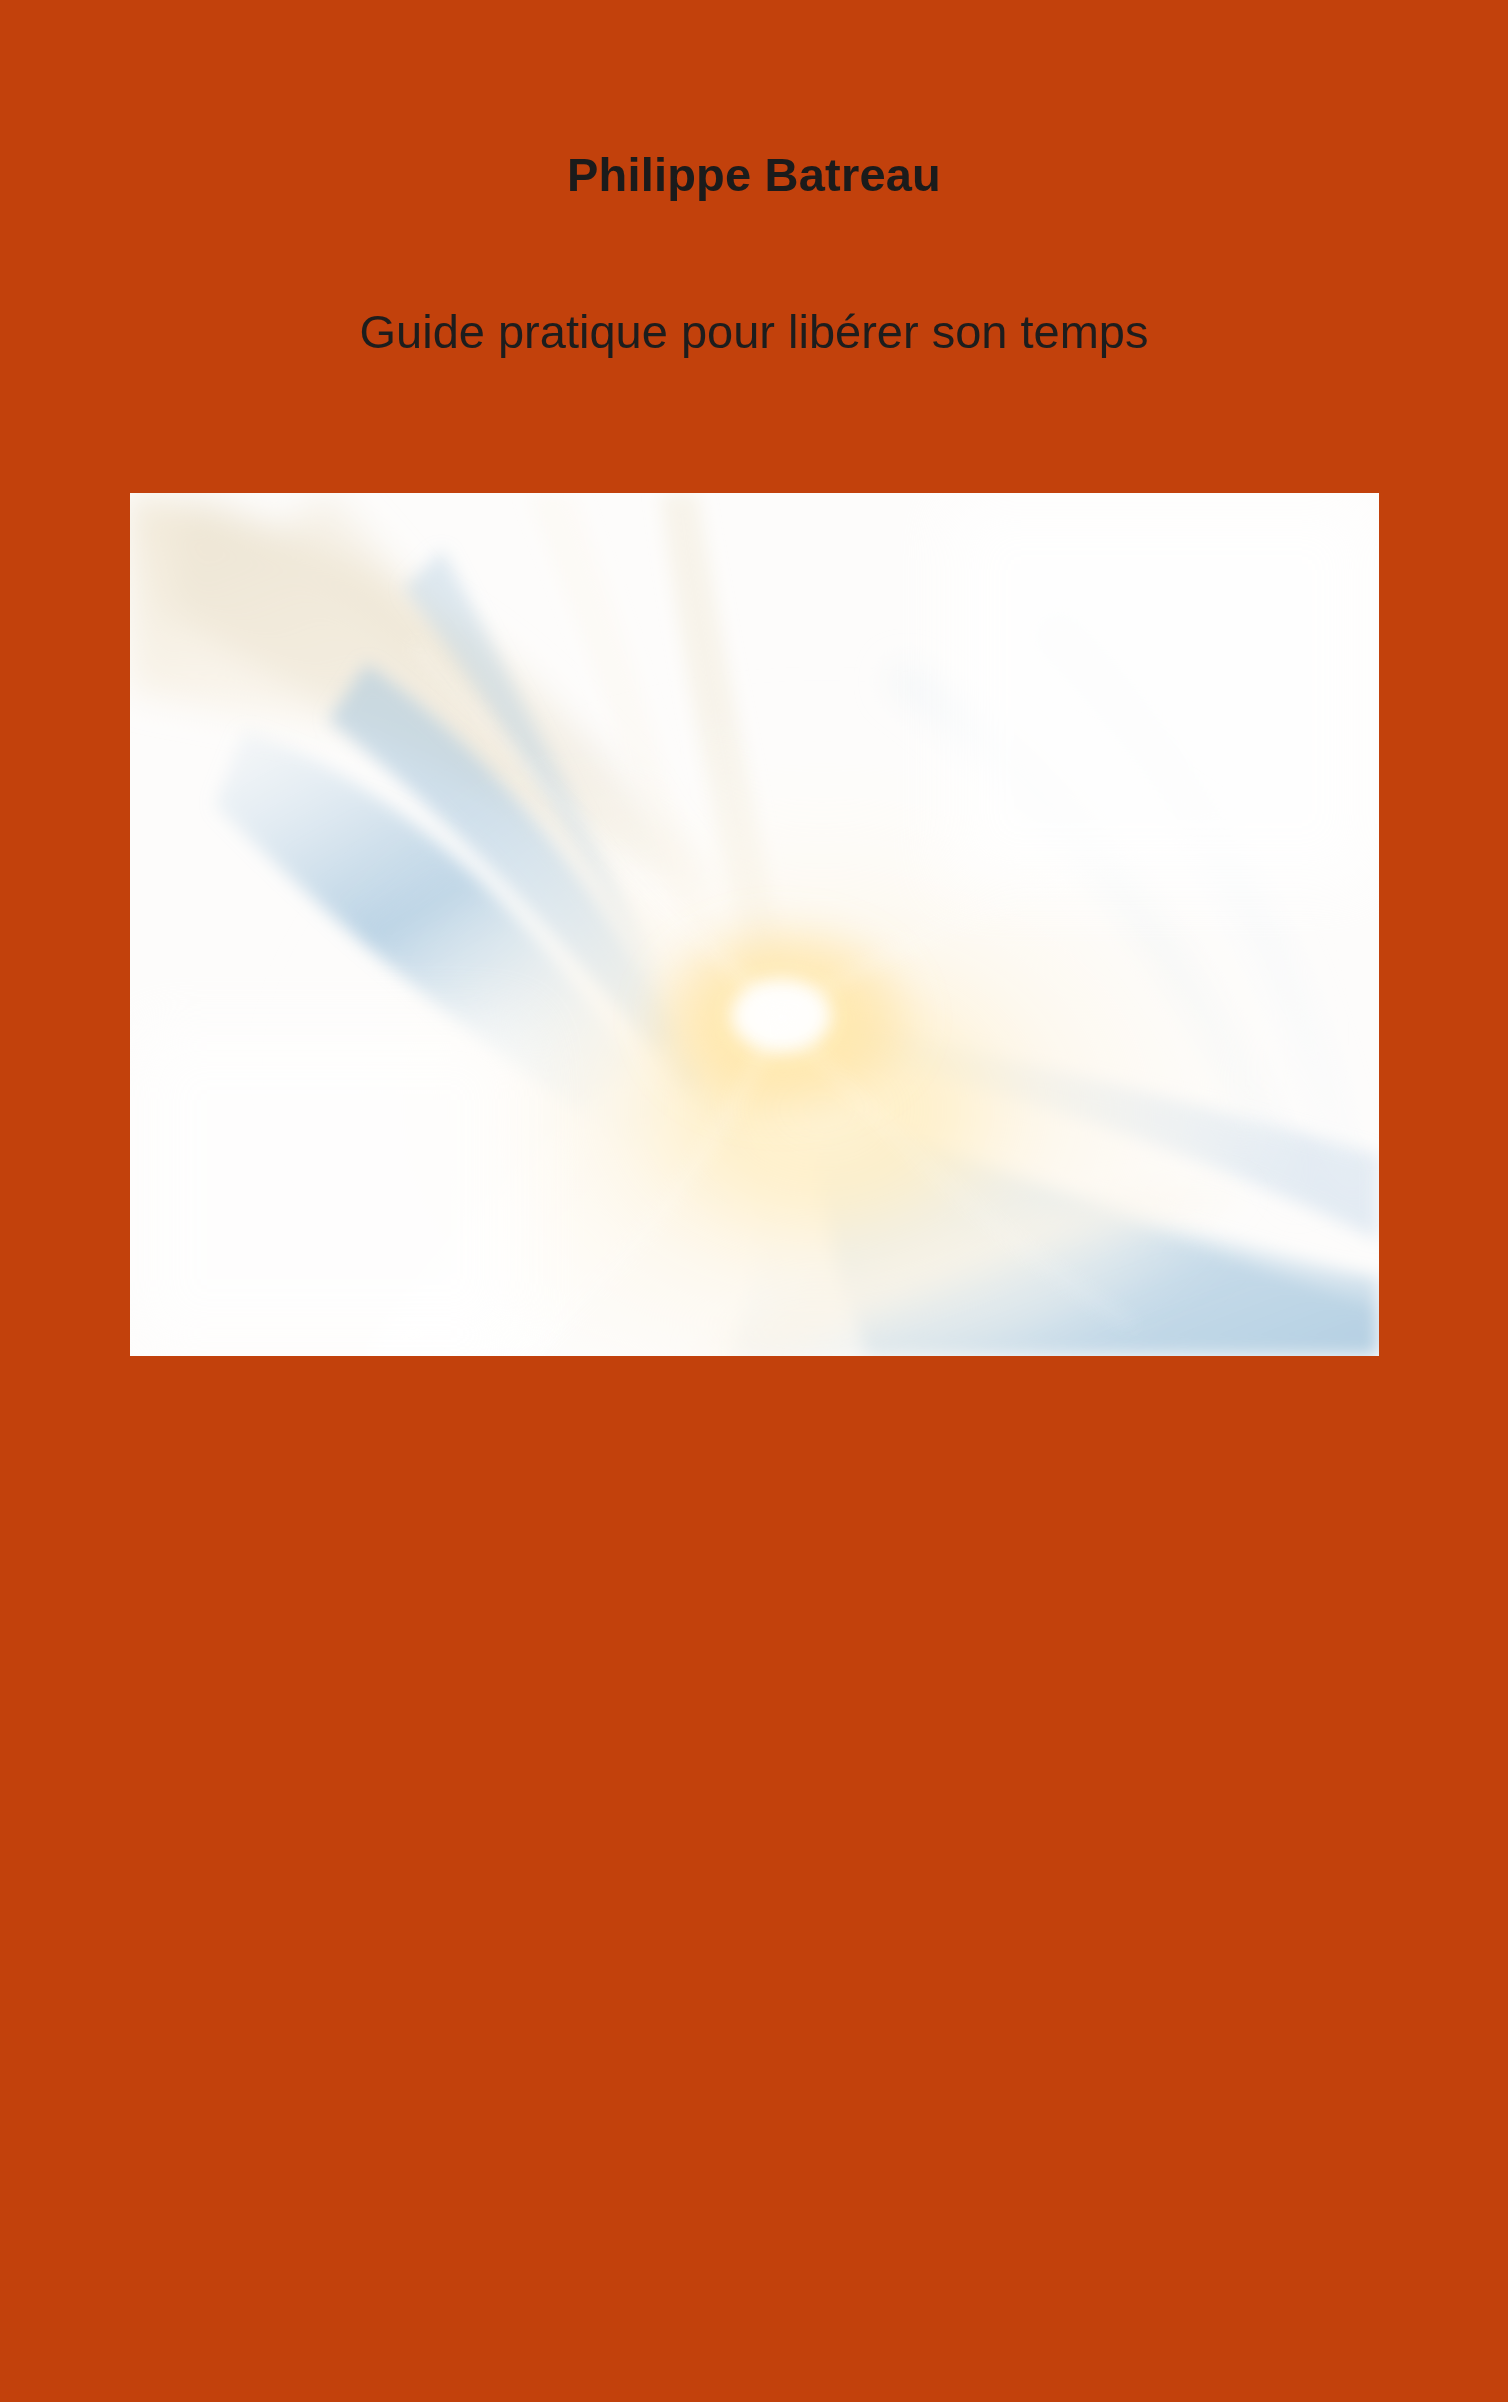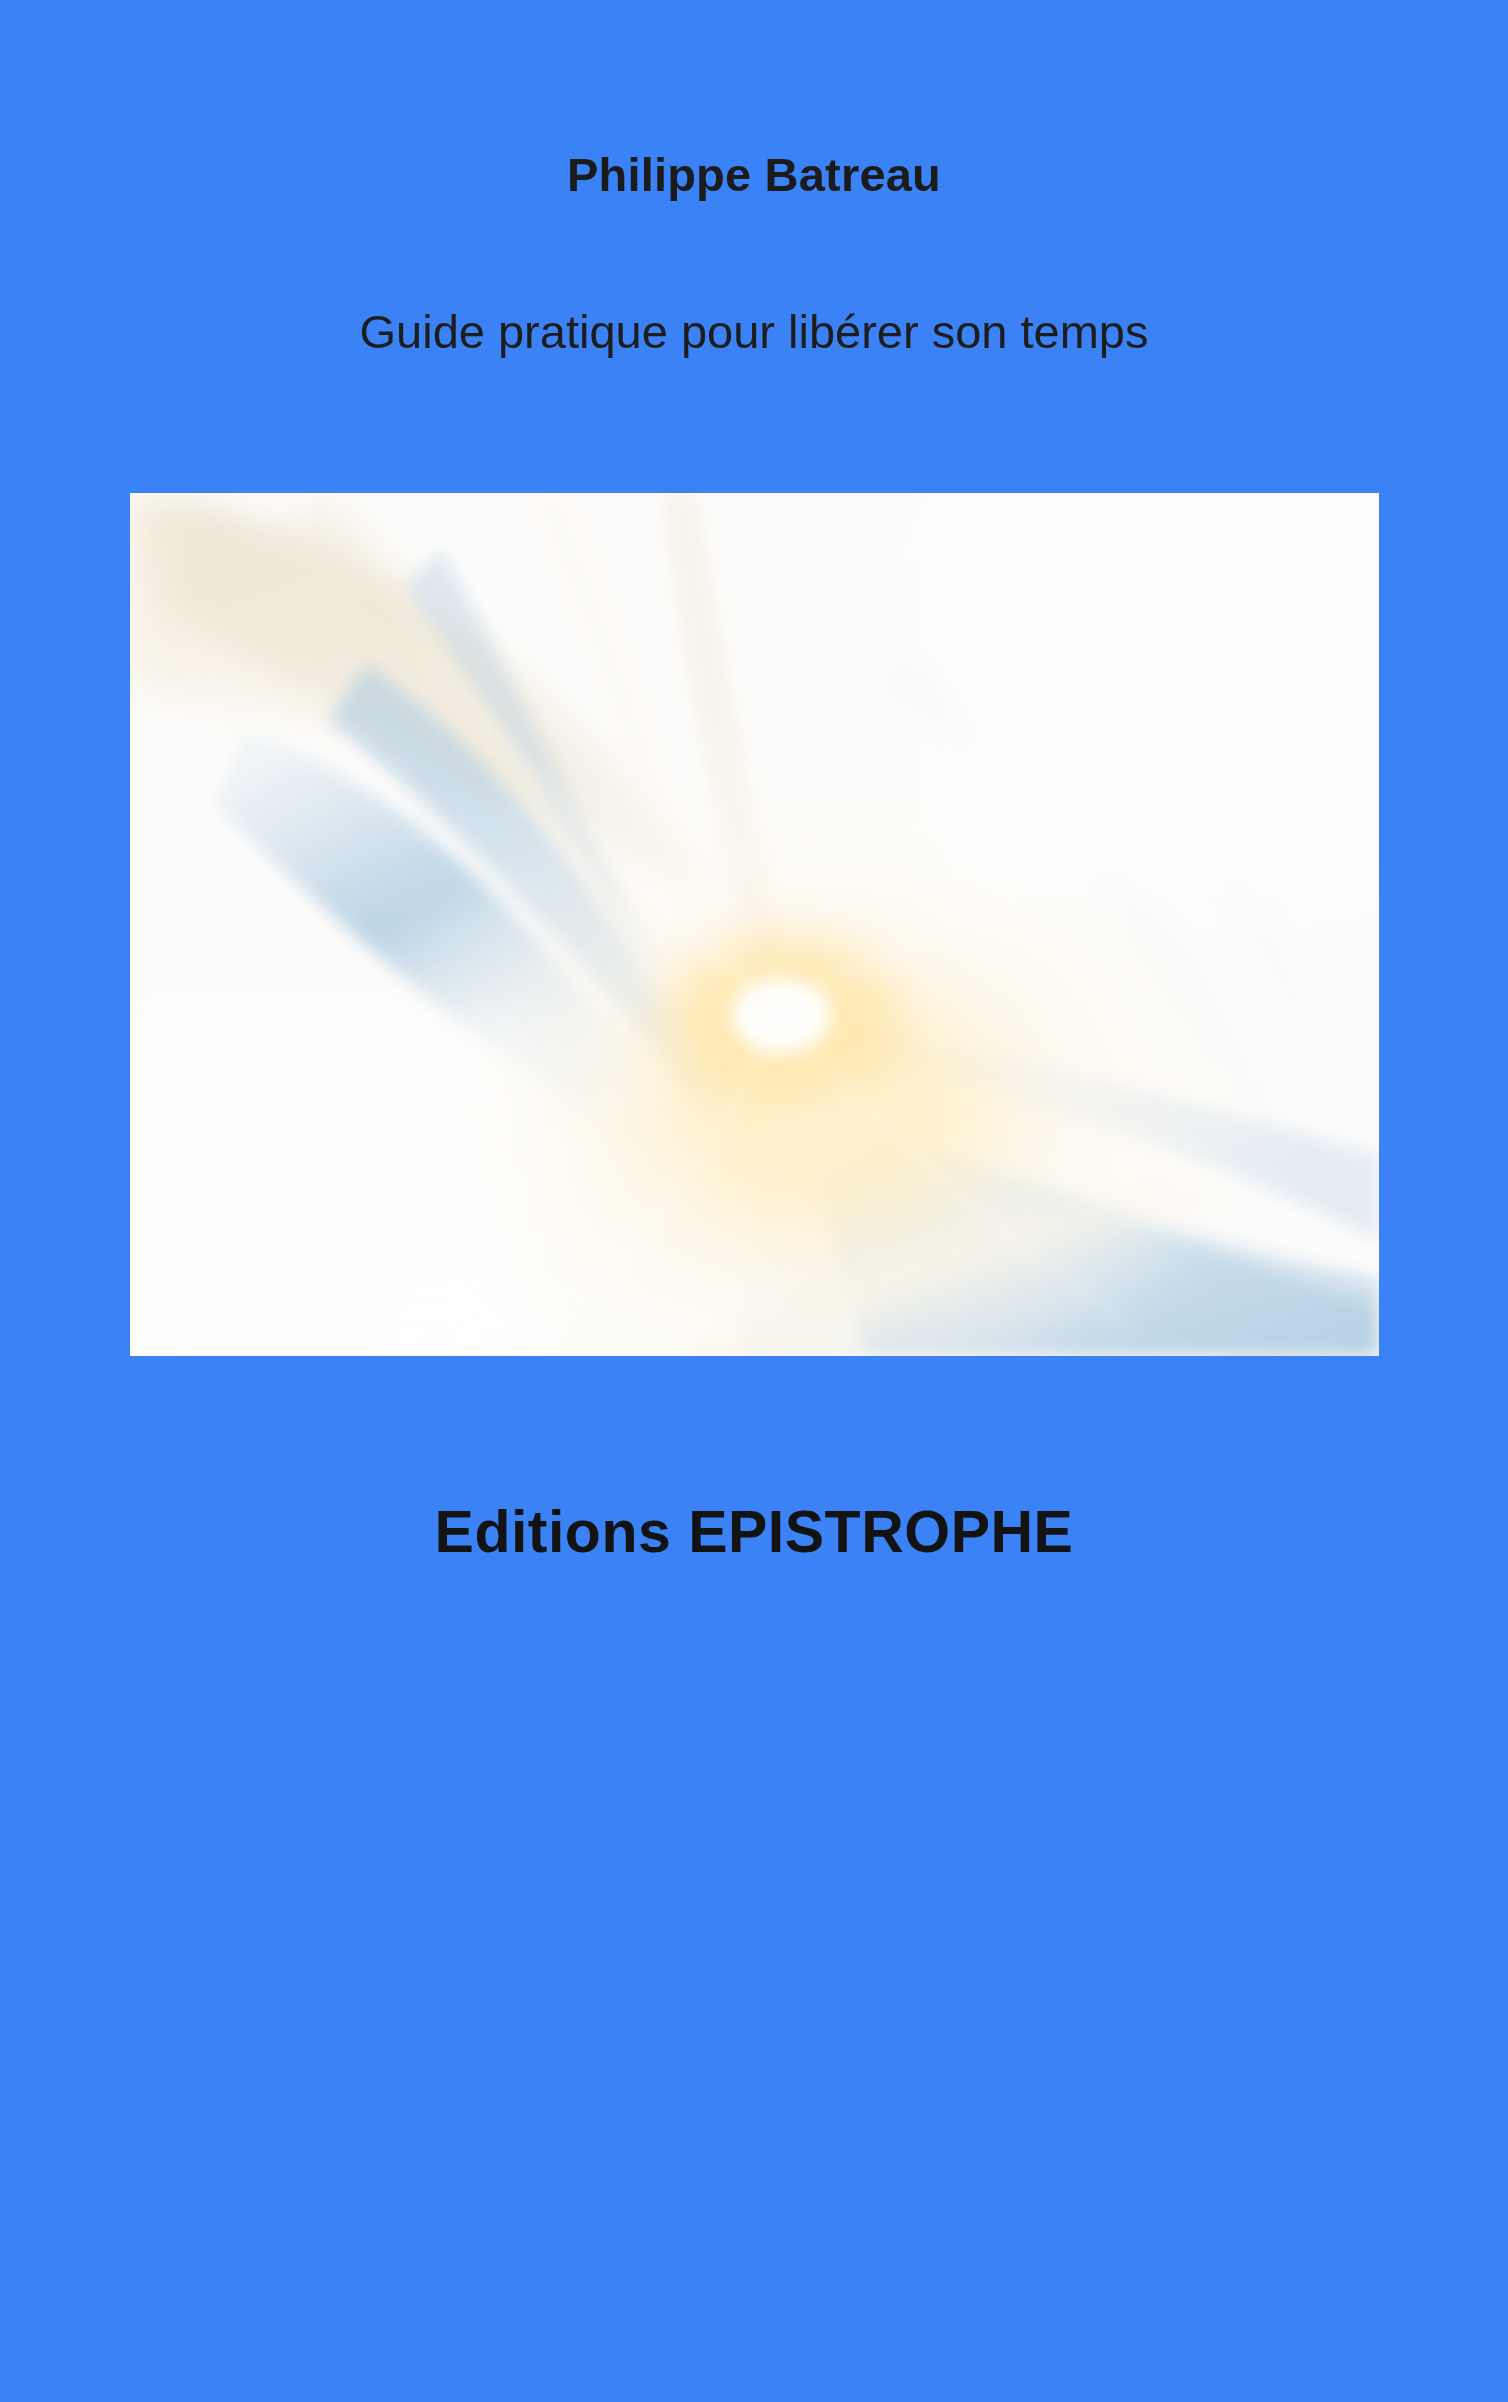--- a/index.html
+++ b/index.html
@@ -18,7 +18,7 @@
     position: relative;
     width: 1508px;
     height: 2403px;
-    background: #3b82f6;
+    background: #c2410c;
     display: flex;
     flex-direction: column;
     align-items: center;

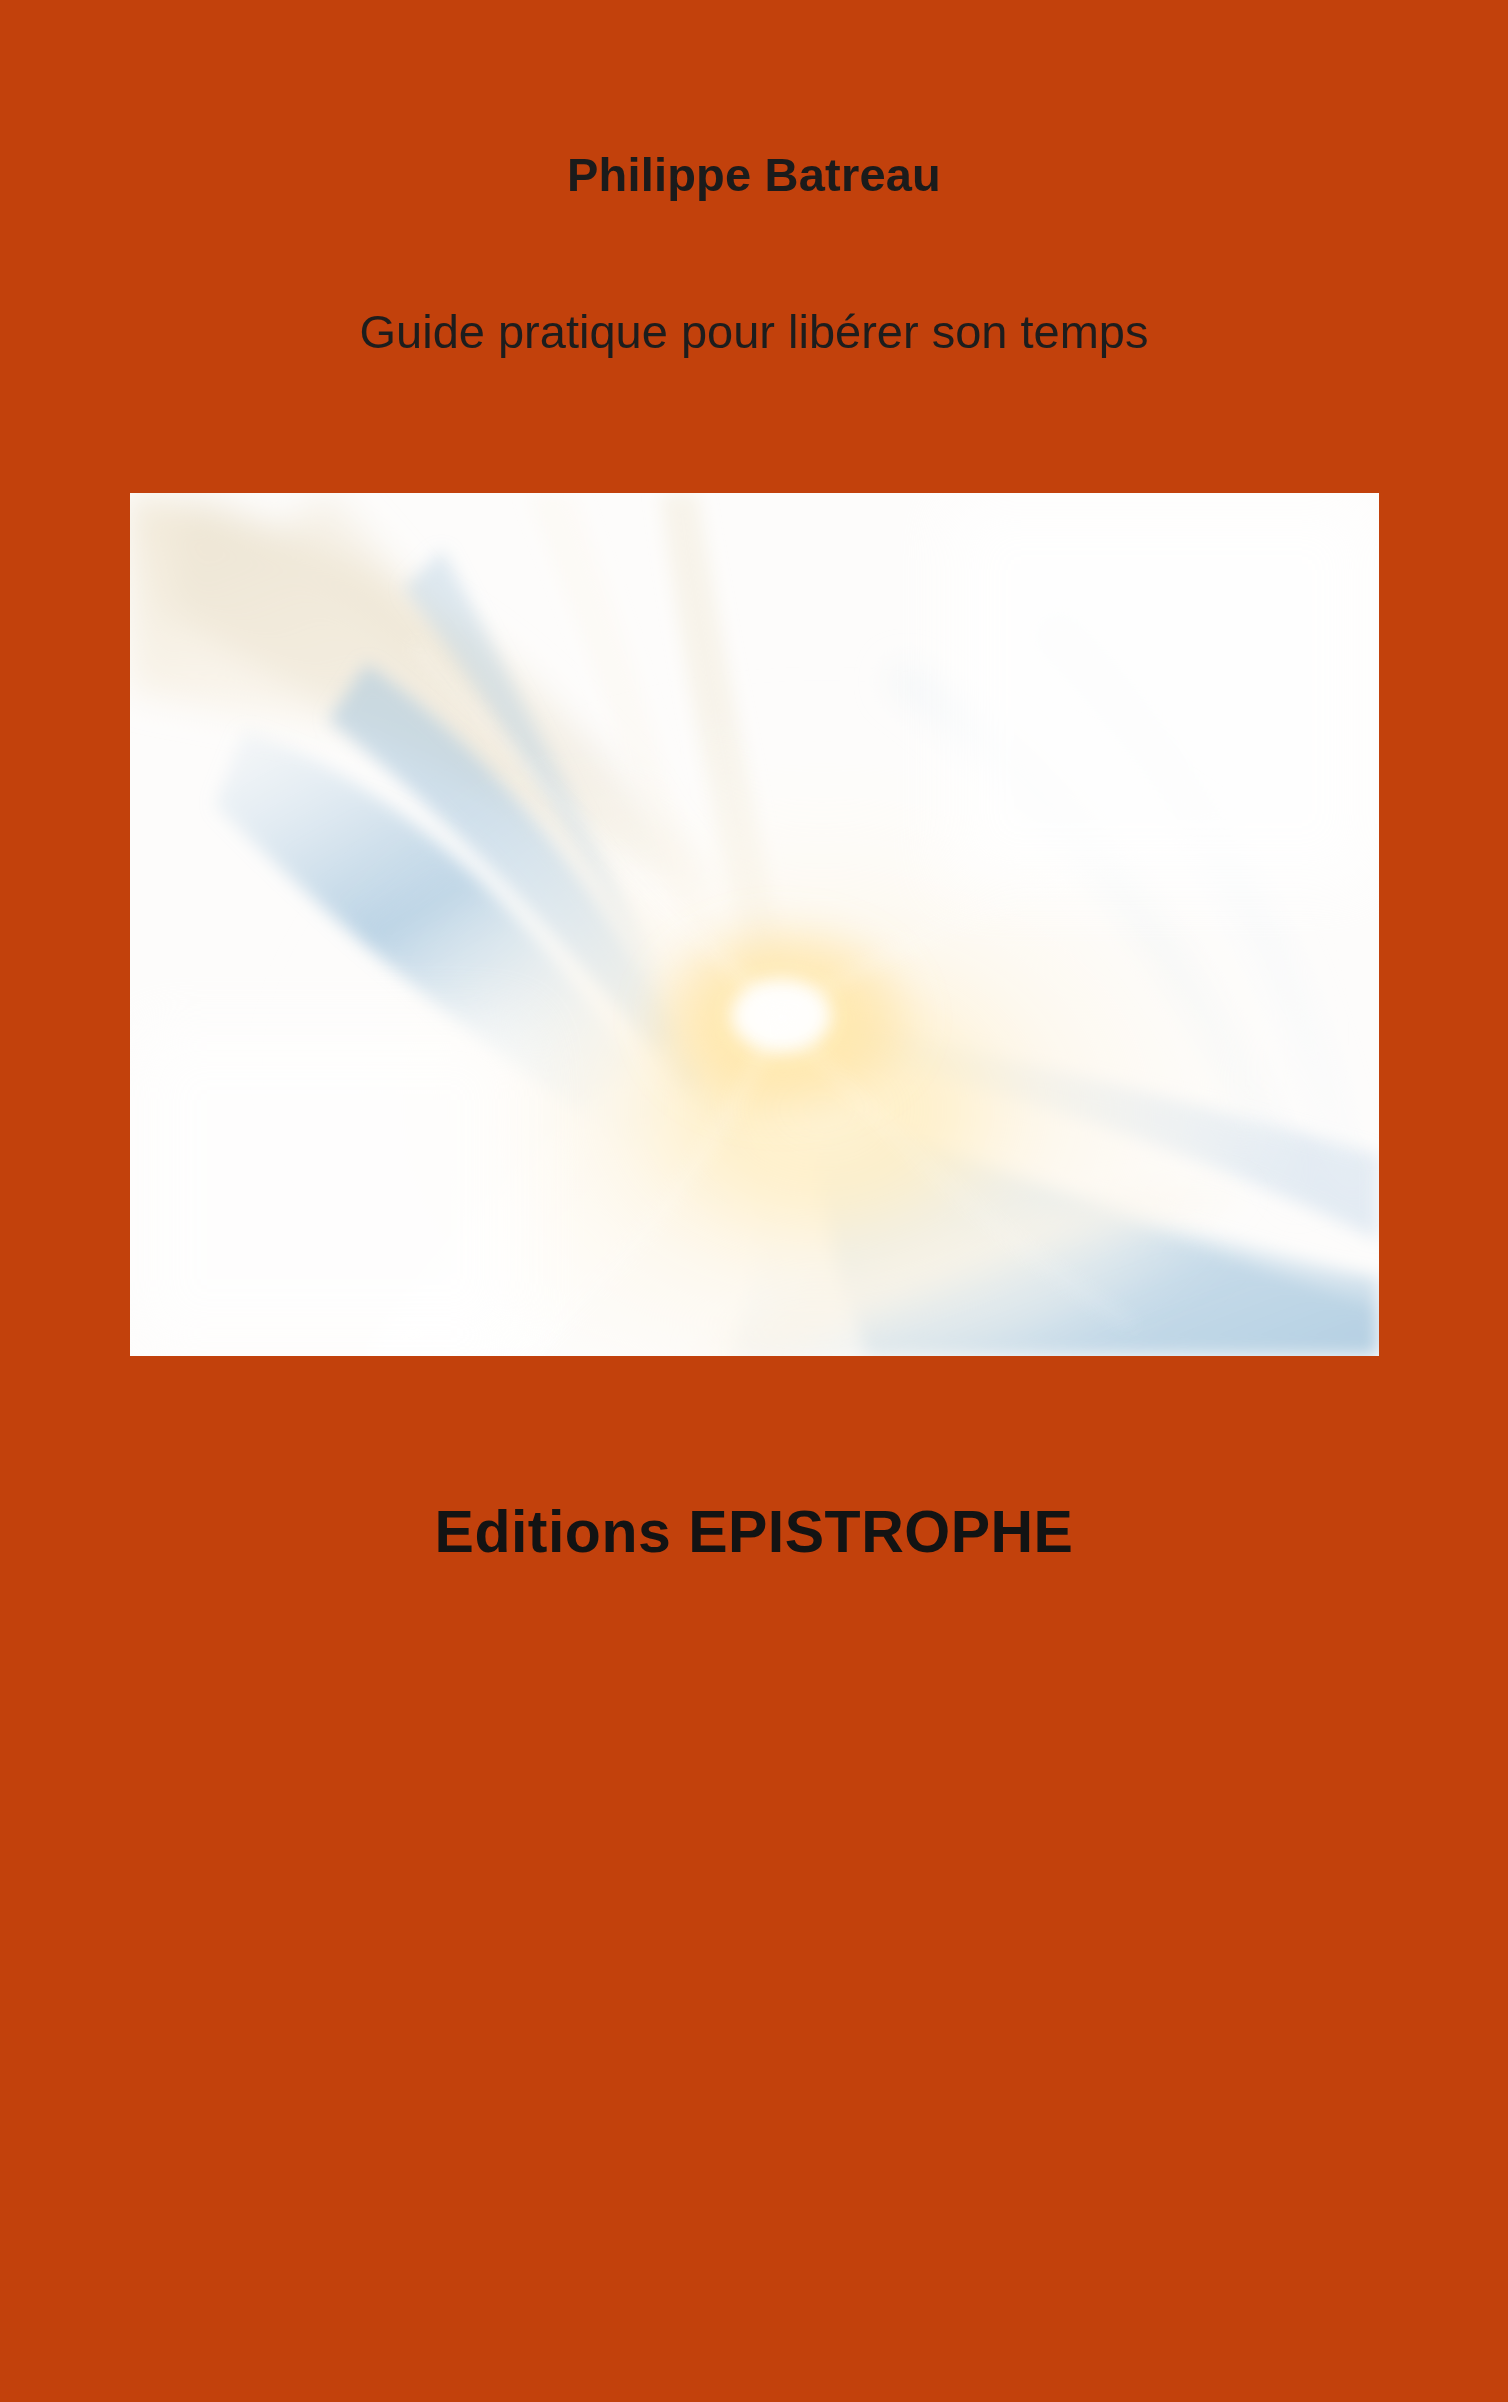--- a/index.html
+++ b/index.html
@@ -184,7 +184,6 @@
     </svg>
   </div>
 
-  <div class="publisher">Editions EPISTROPHE</div>
 
 </div>
 

